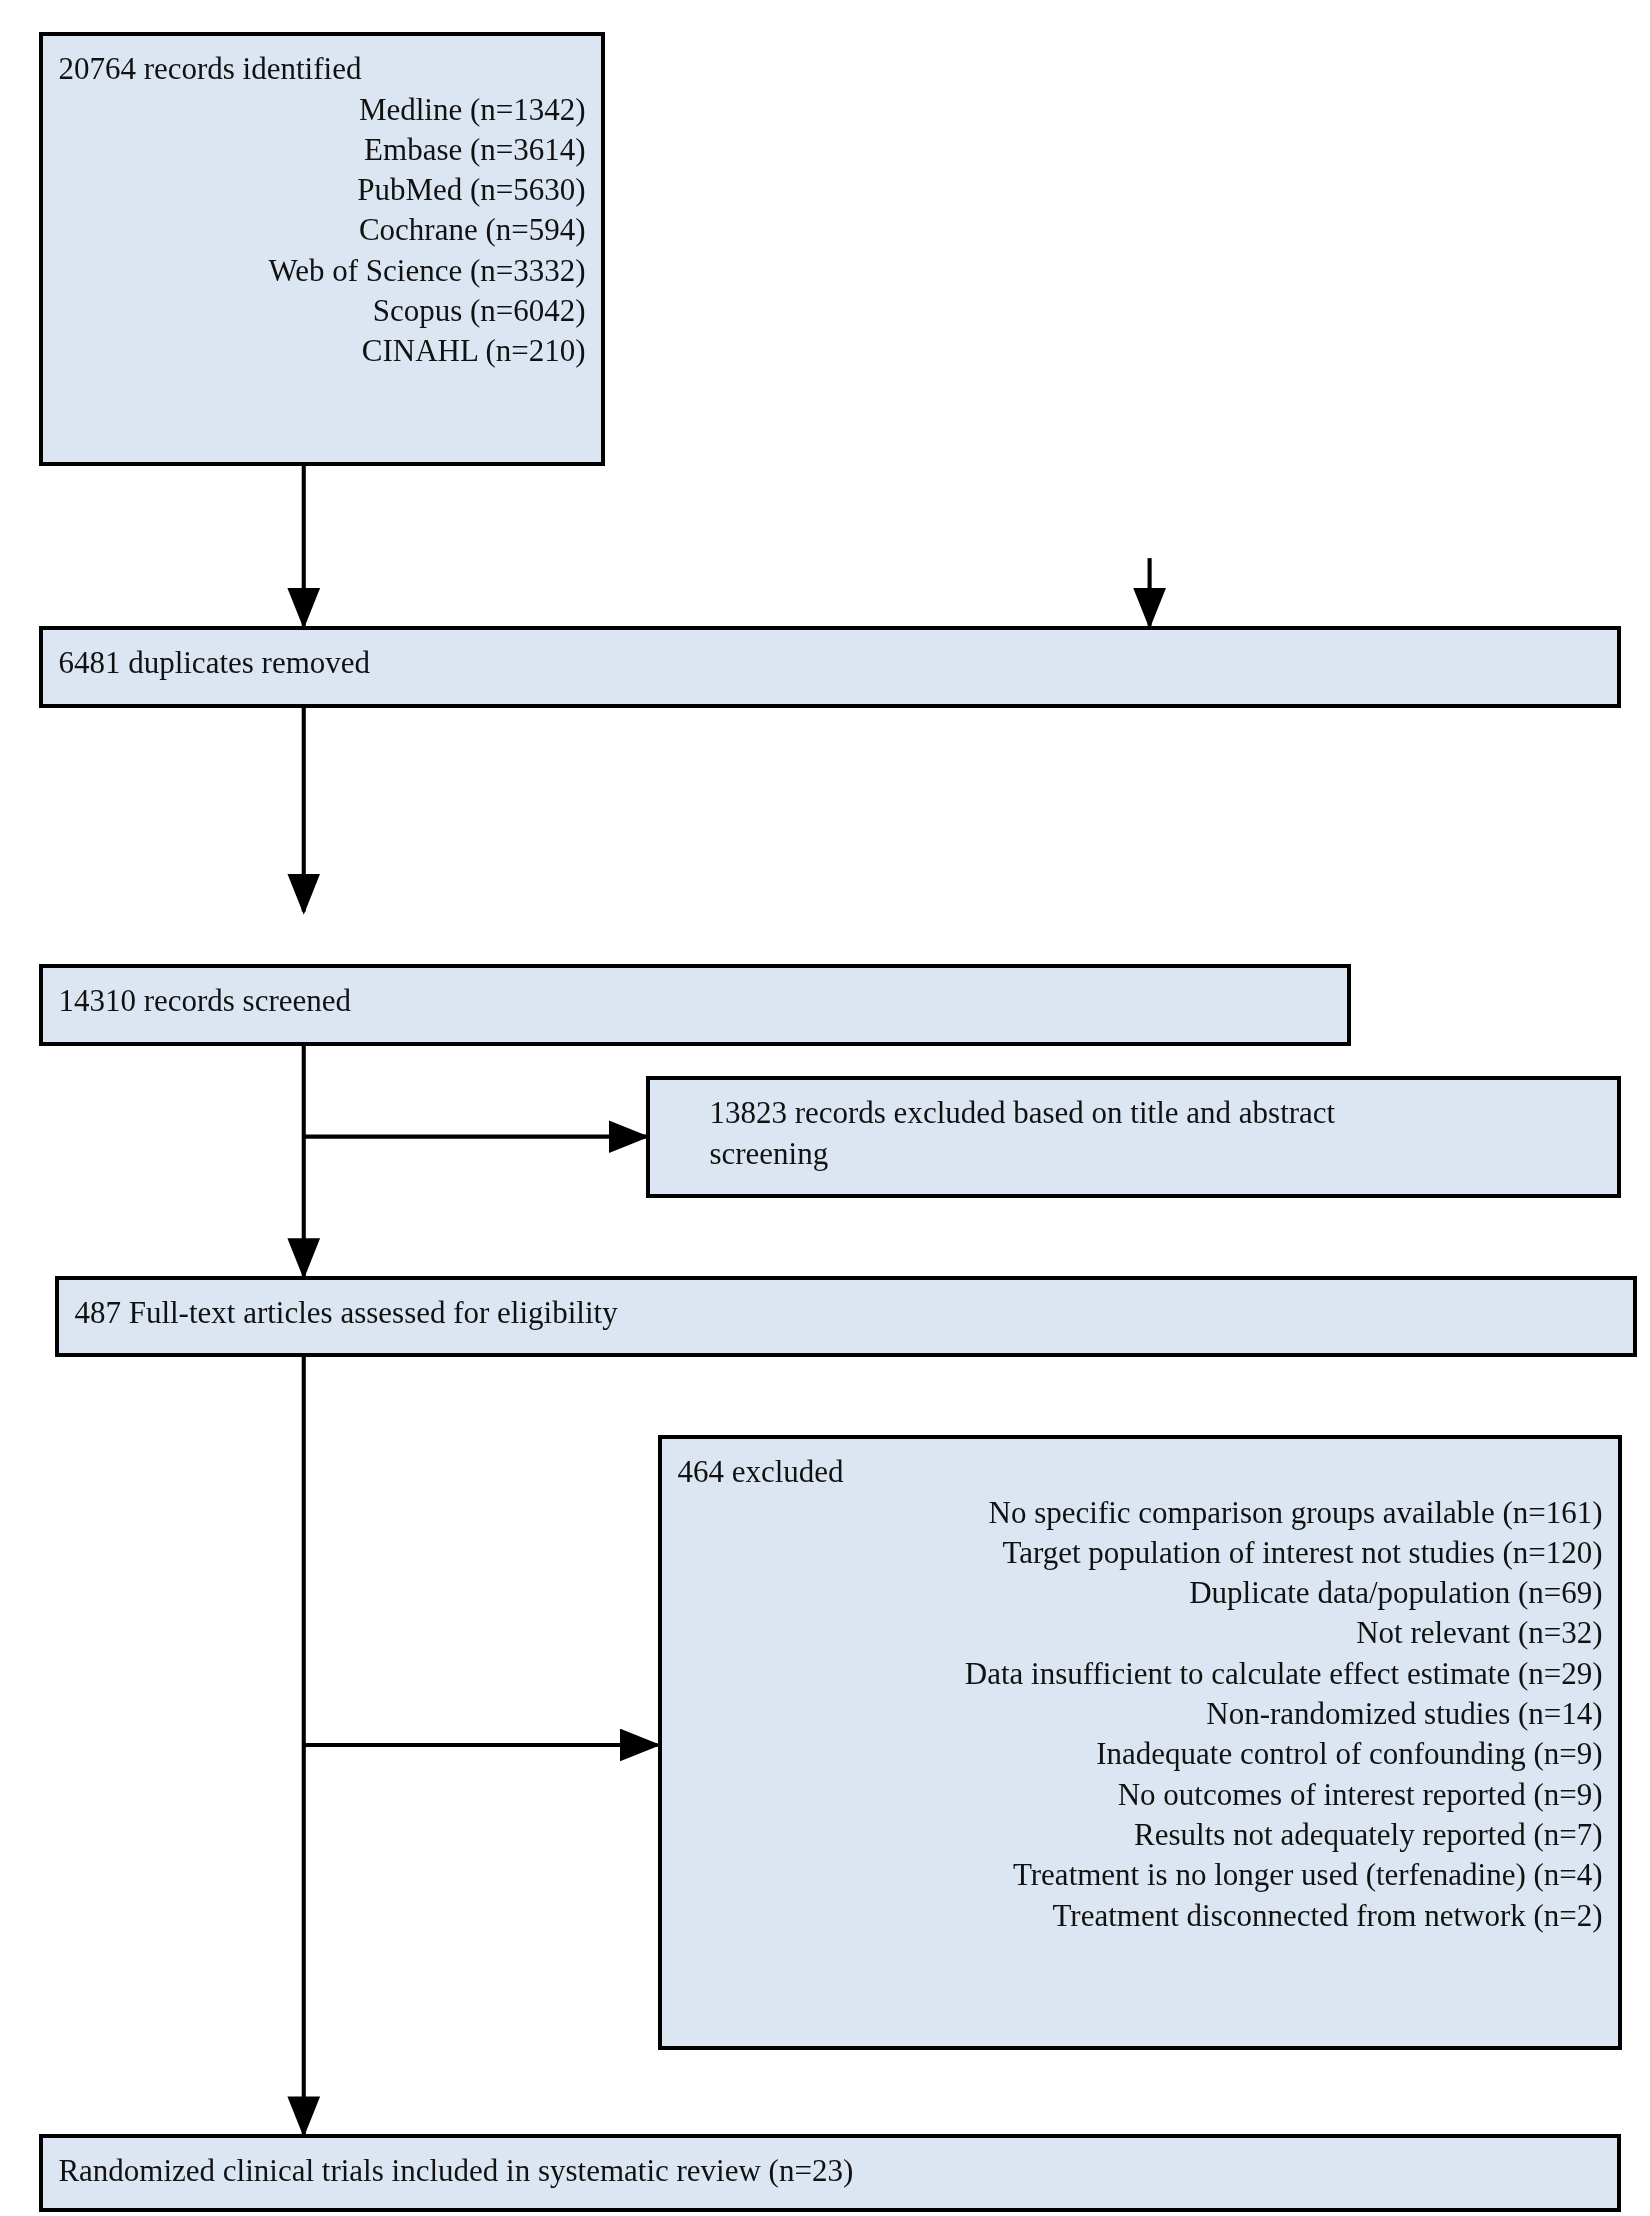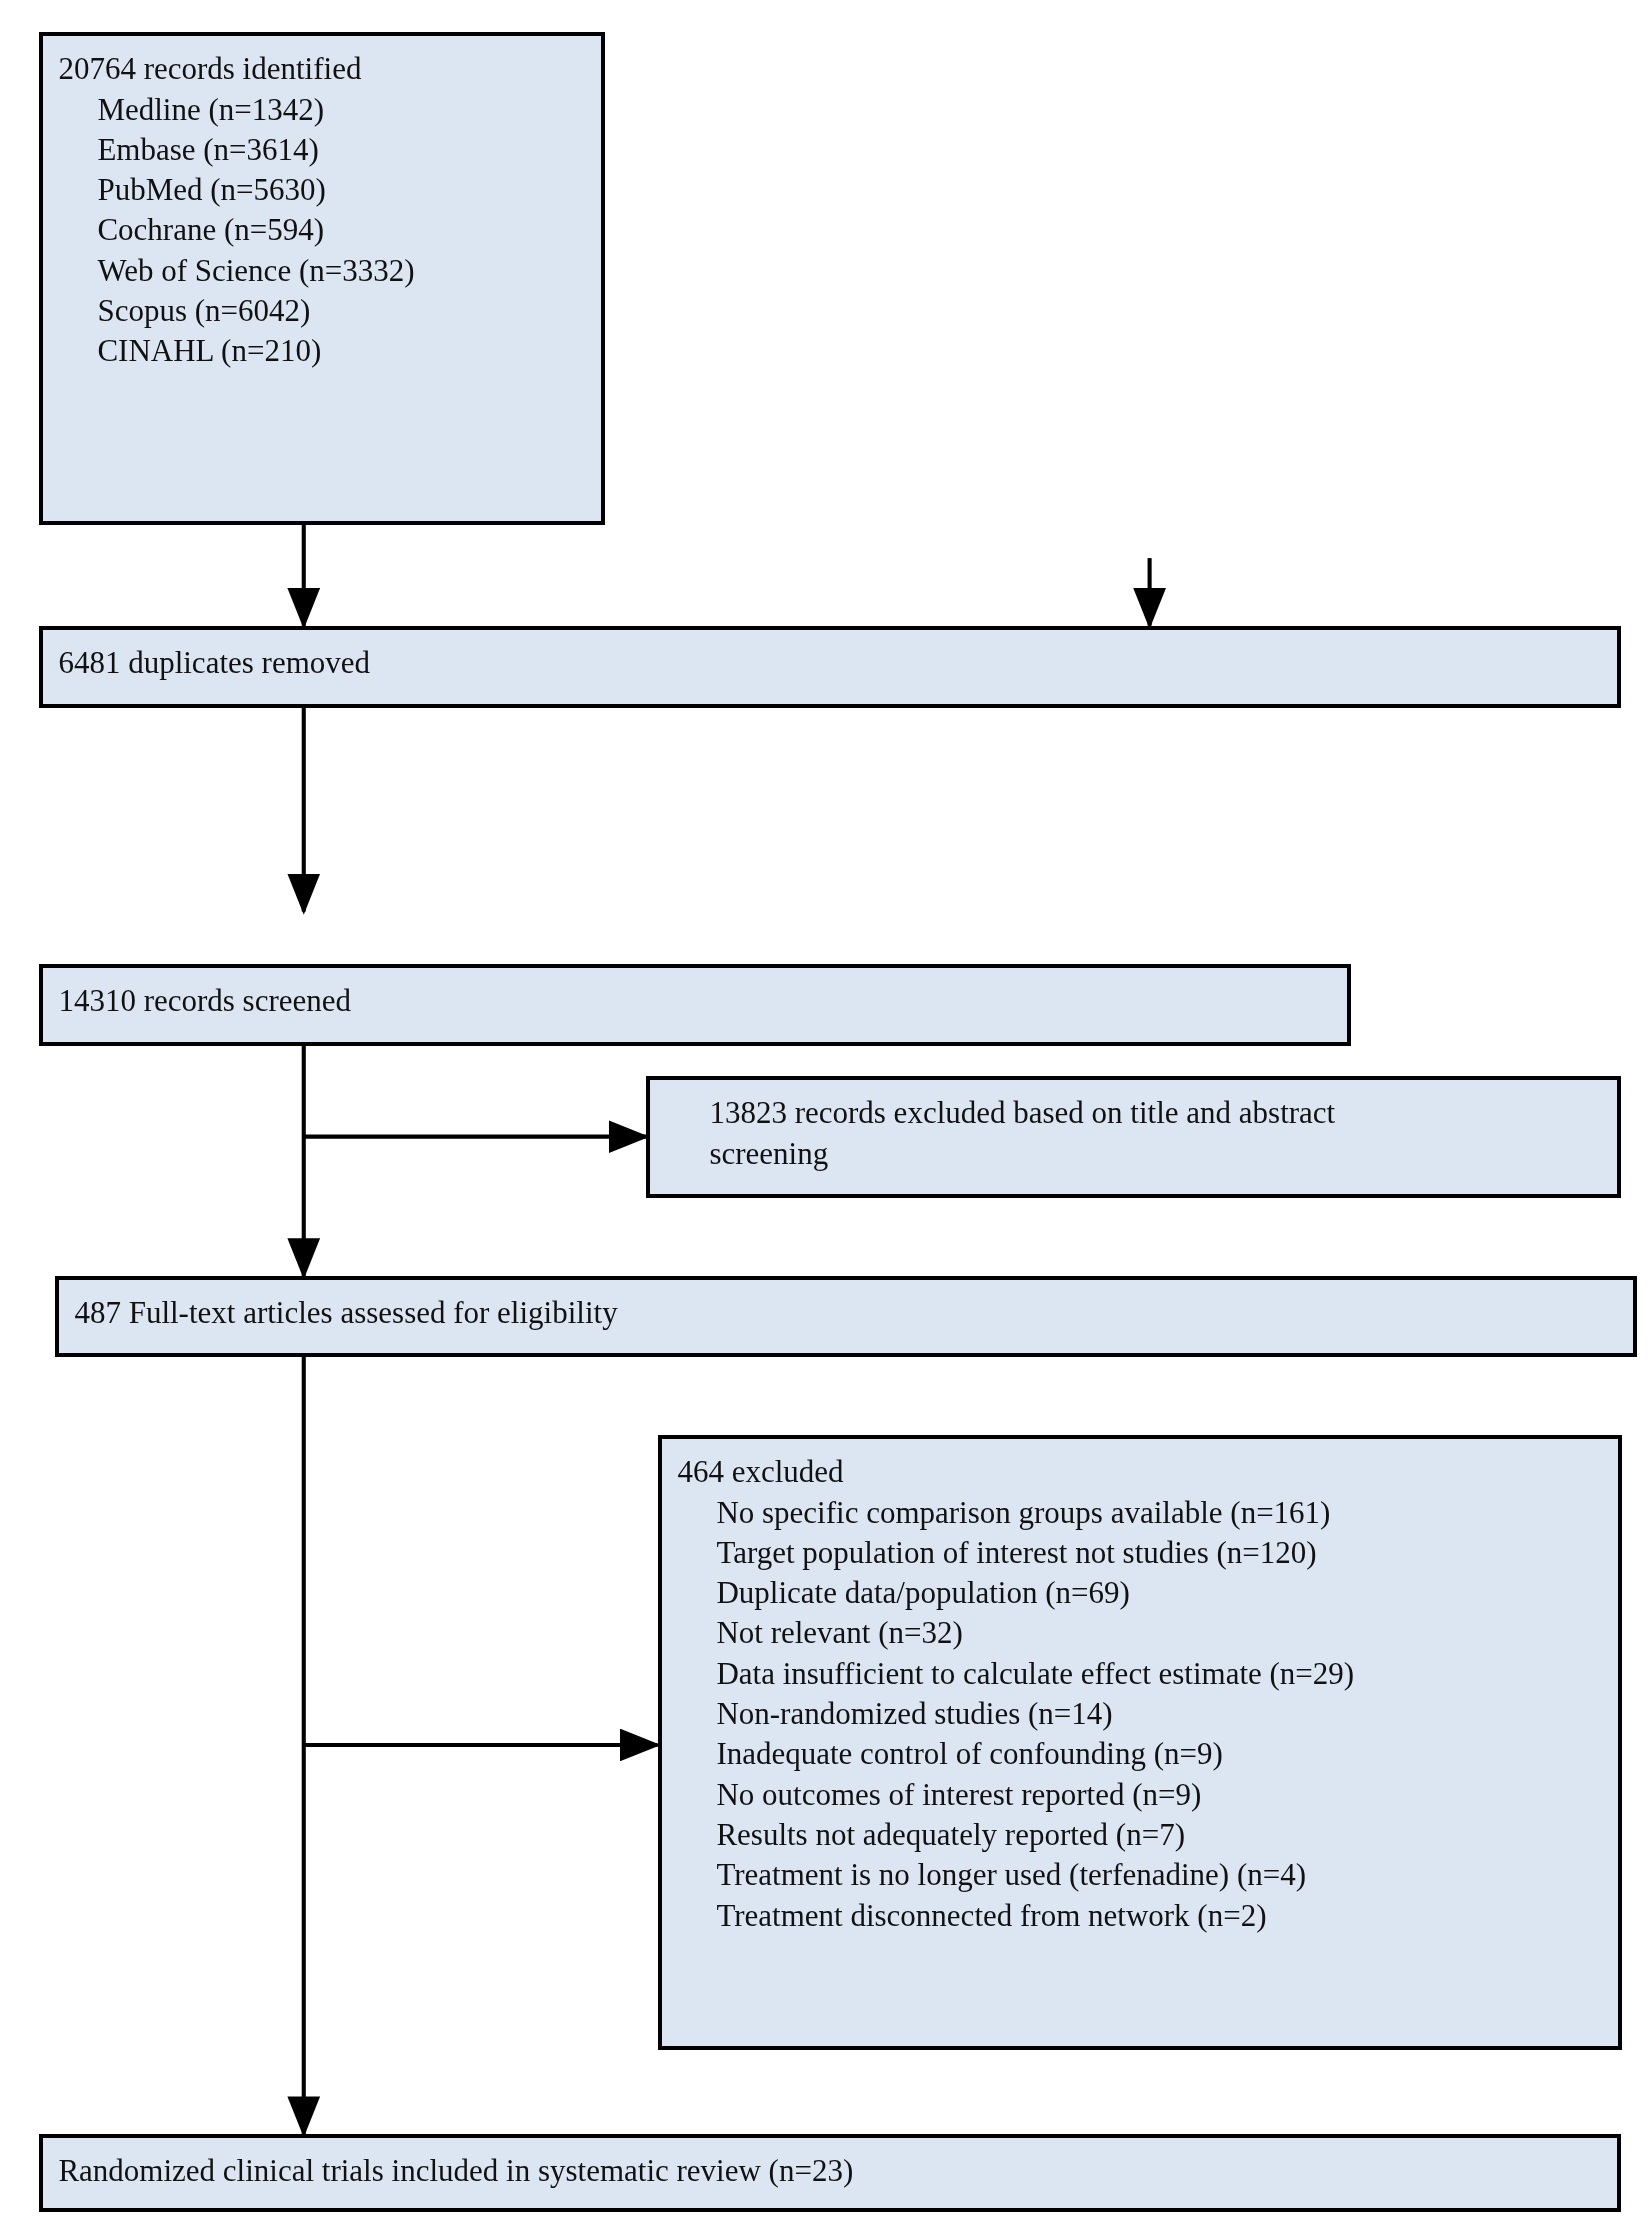--- a/index.html
+++ b/index.html
@@ -77,7 +77,7 @@
     <line x1="593" y1="3408" x2="1284" y2="3408" stroke="#000000" stroke-width="8" marker-end="url(#arrowhead)"></line>
   </svg>
 
-  <div class="flow-box box-pad" style="left:39px; top:32px; width:566px; height:493px;">
+  <div class="flow-box box-pad" style="left:39px; top:32px; width:566px; height:434px;">
     <div class="line-main">20764 records identified</div>
     <div class="line-sub">Medline (n=1342)</div>
     <div class="line-sub">Embase (n=3614)</div>

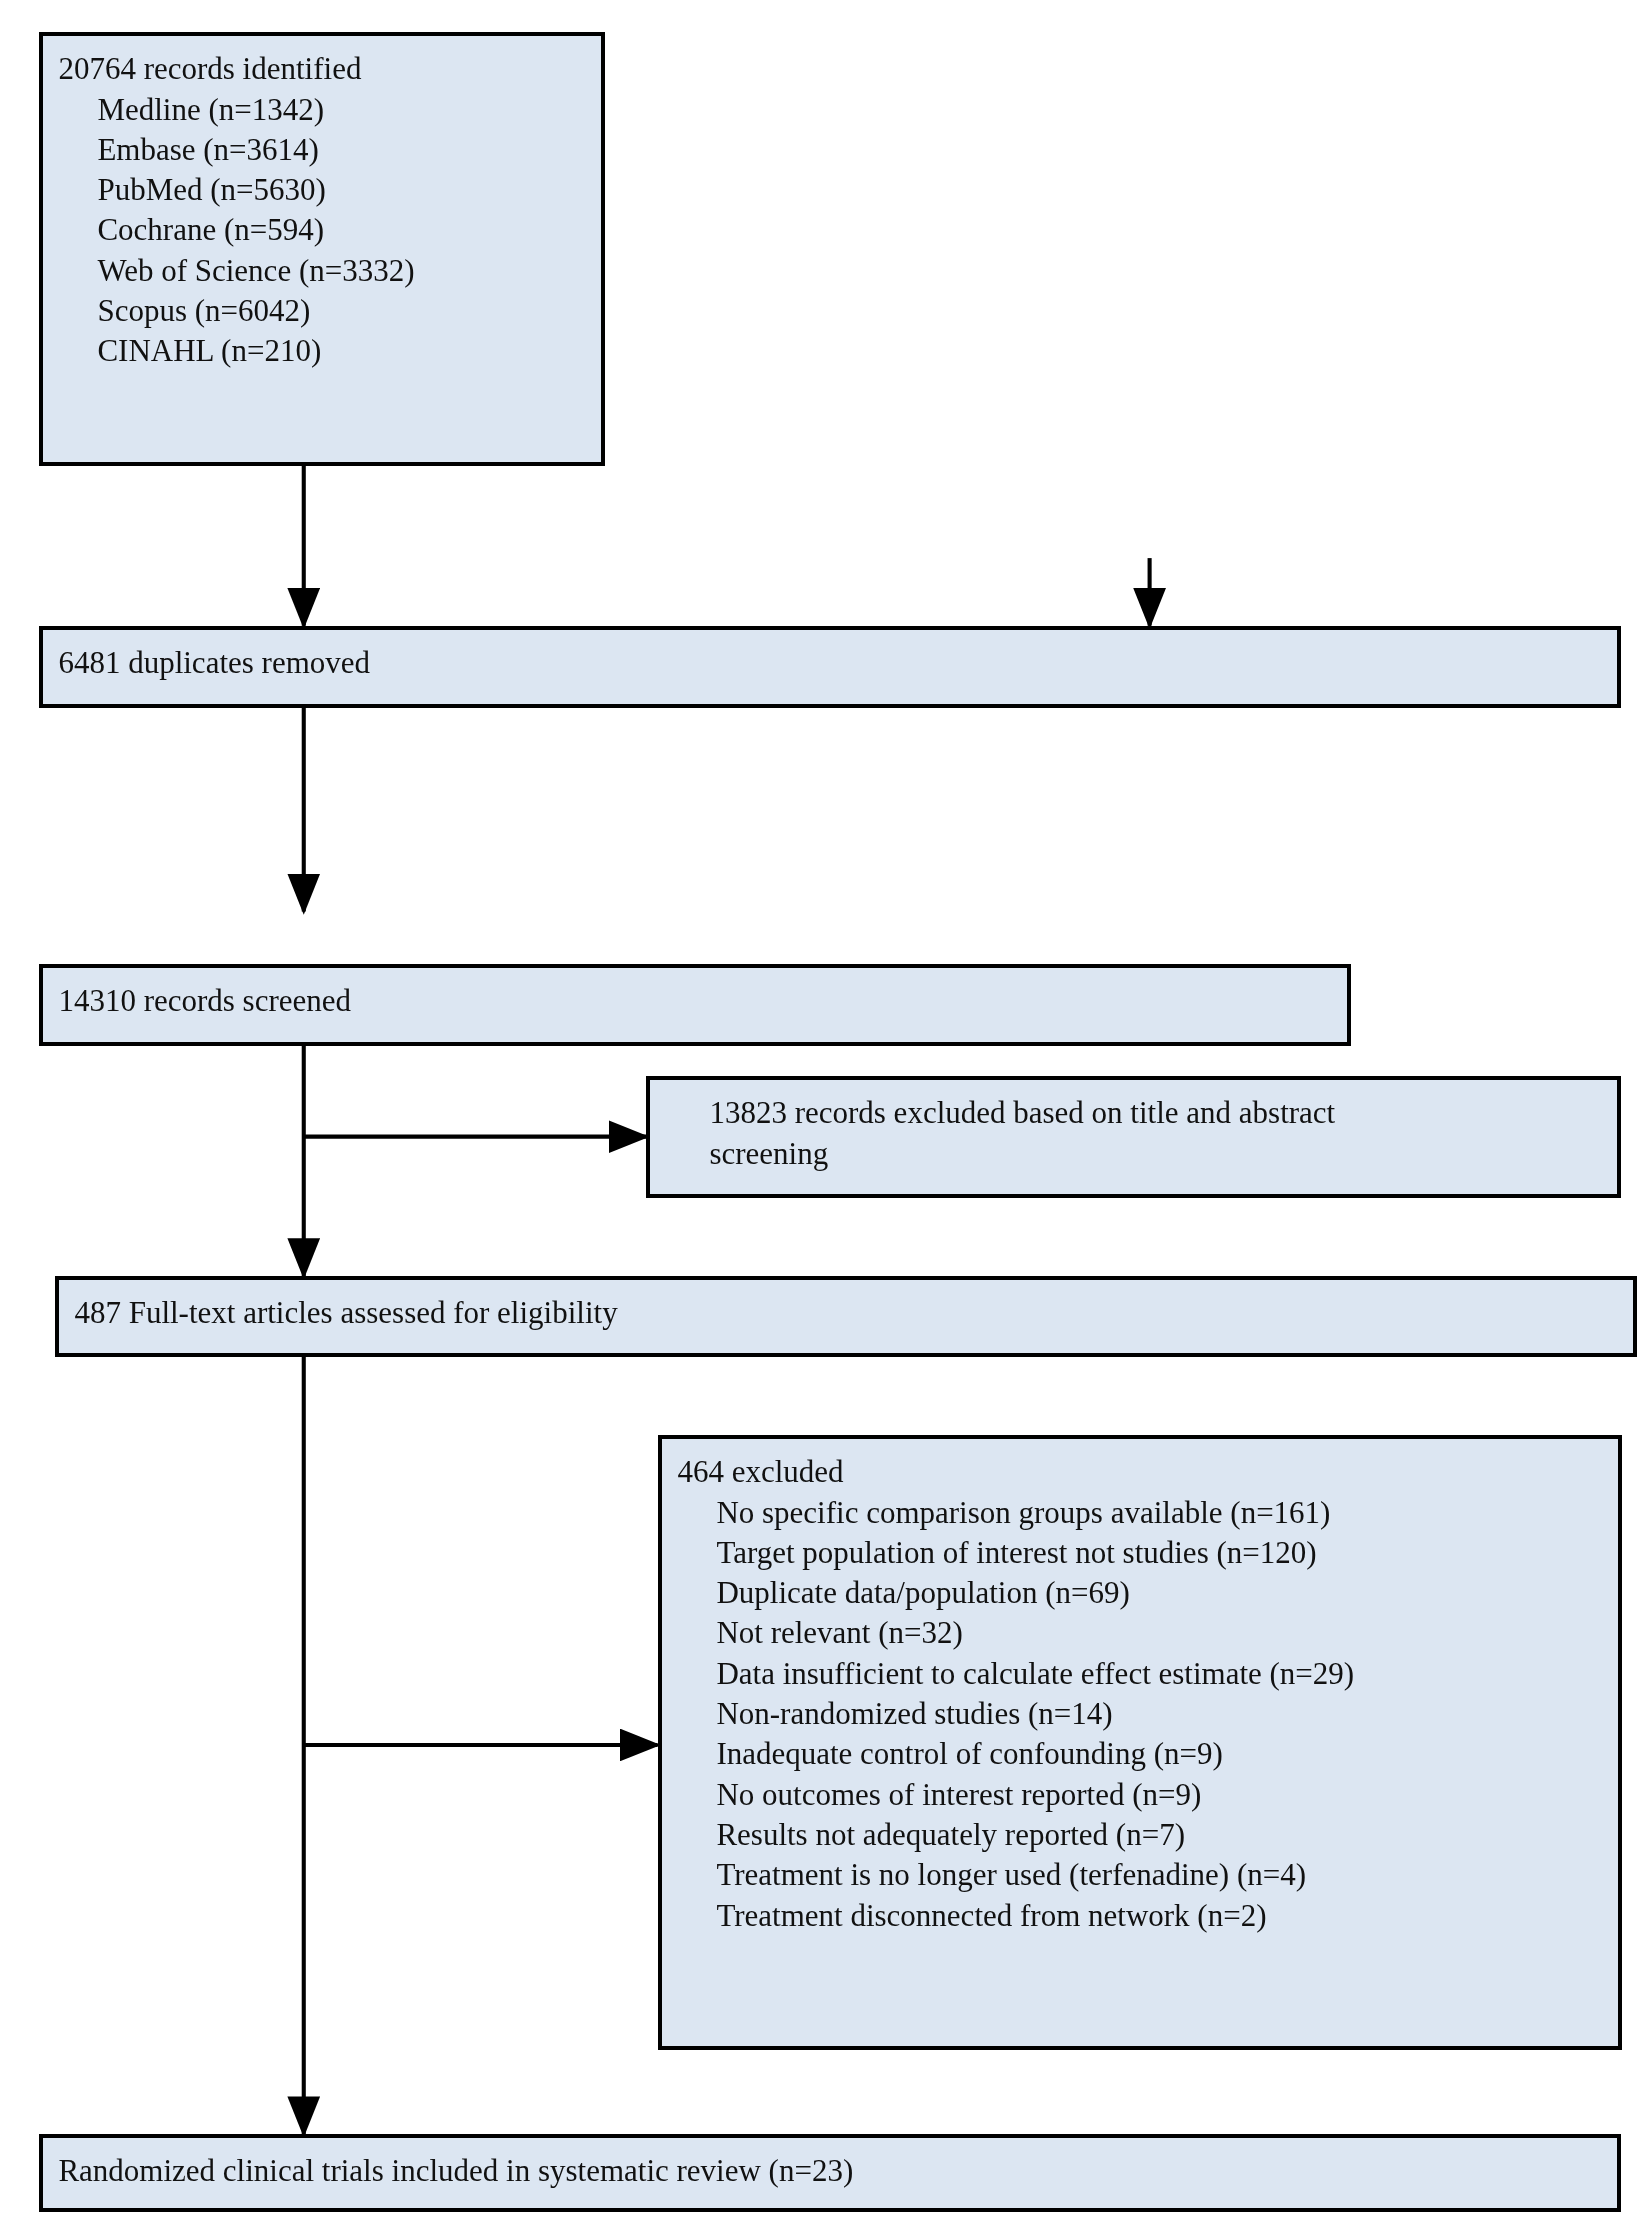--- a/index.html
+++ b/index.html
@@ -36,6 +36,7 @@
     font-size: 31px;
     white-space: nowrap;
     padding-left: 39px;
+    text-align: right;
   }
   .line-wrap {
     font-size: 31px;

